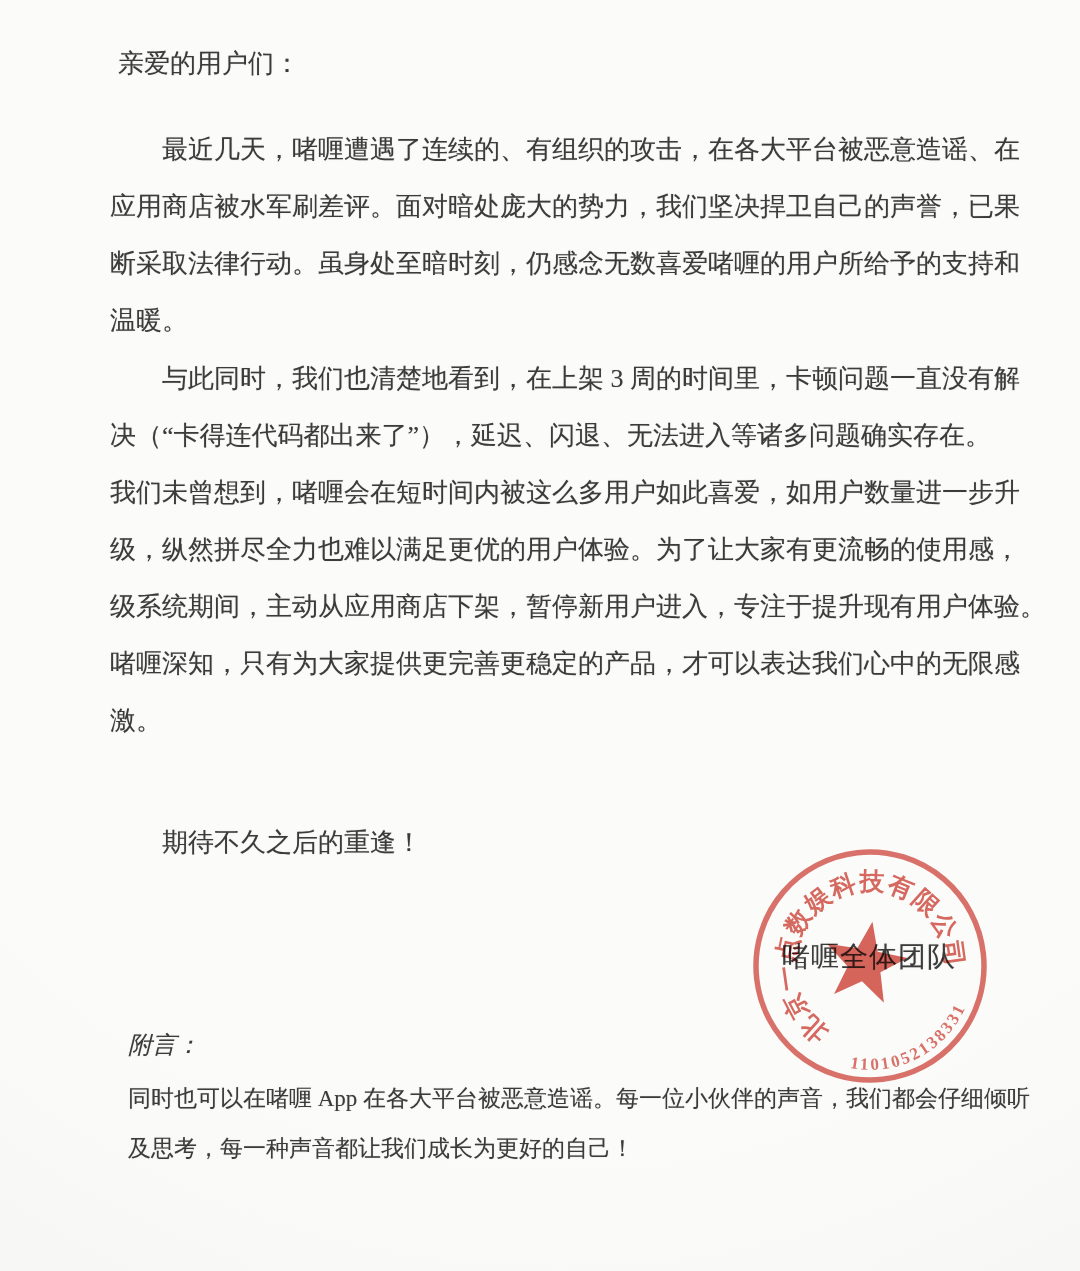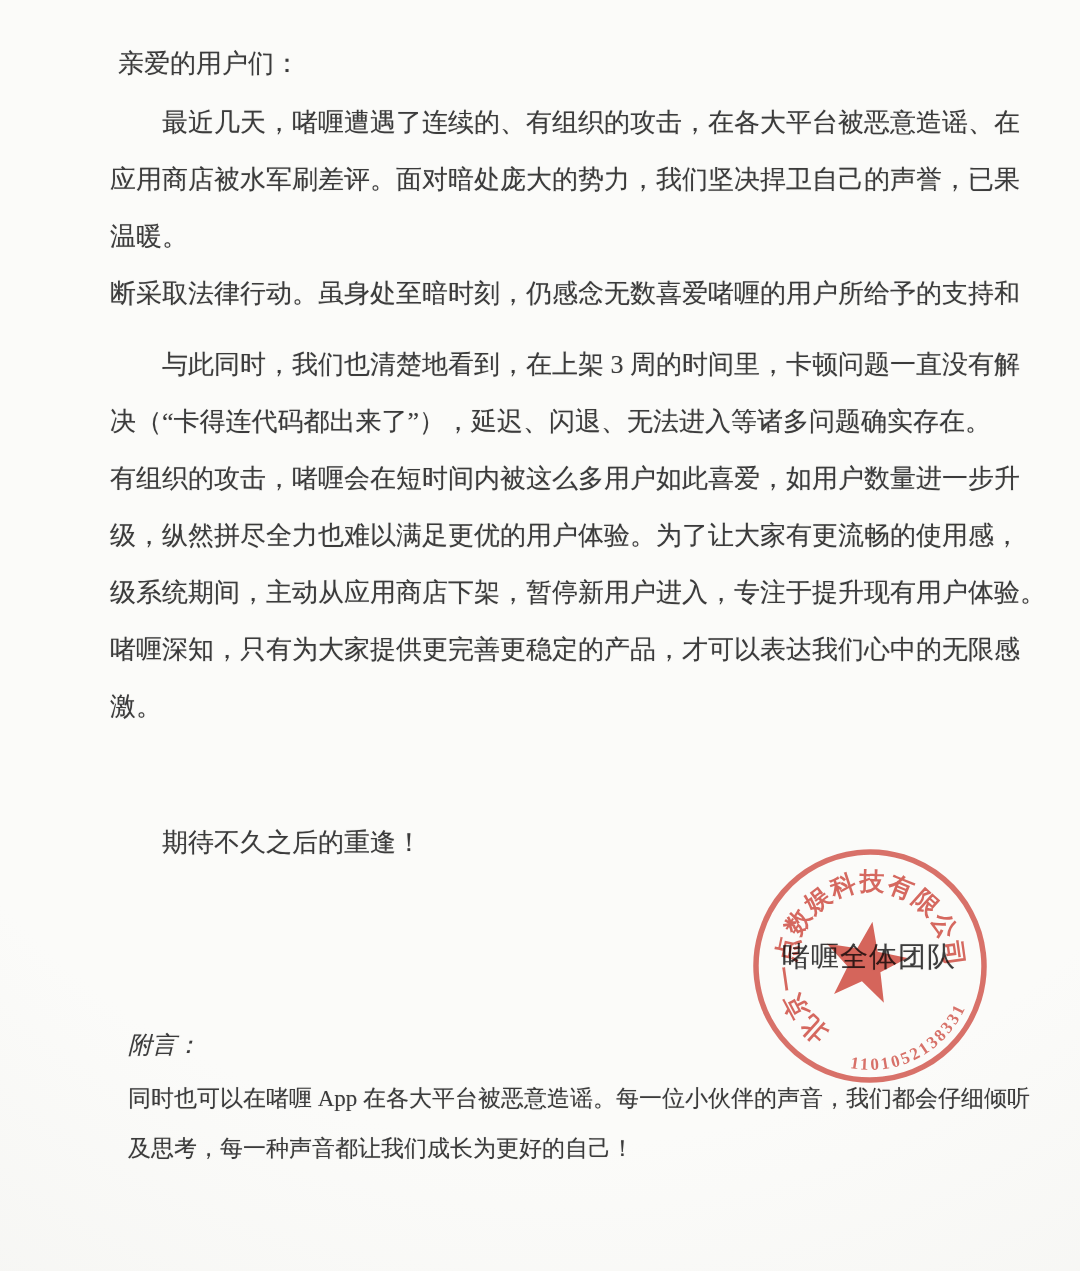--- a/index.html
+++ b/index.html
@@ -17,7 +17,7 @@
   .salutation{position:absolute;left:118px;top:47px;font-size:26px;line-height:34px;}
   .para{position:absolute;left:110px;font-size:26px;line-height:57px;}
   .para.indent .line:first-child{text-indent:52px;}
-  .p1{top:94px;}
+  .p1{top:121px;}
   .p2{top:336px;}
   .closing{top:814px;}
   .signature{

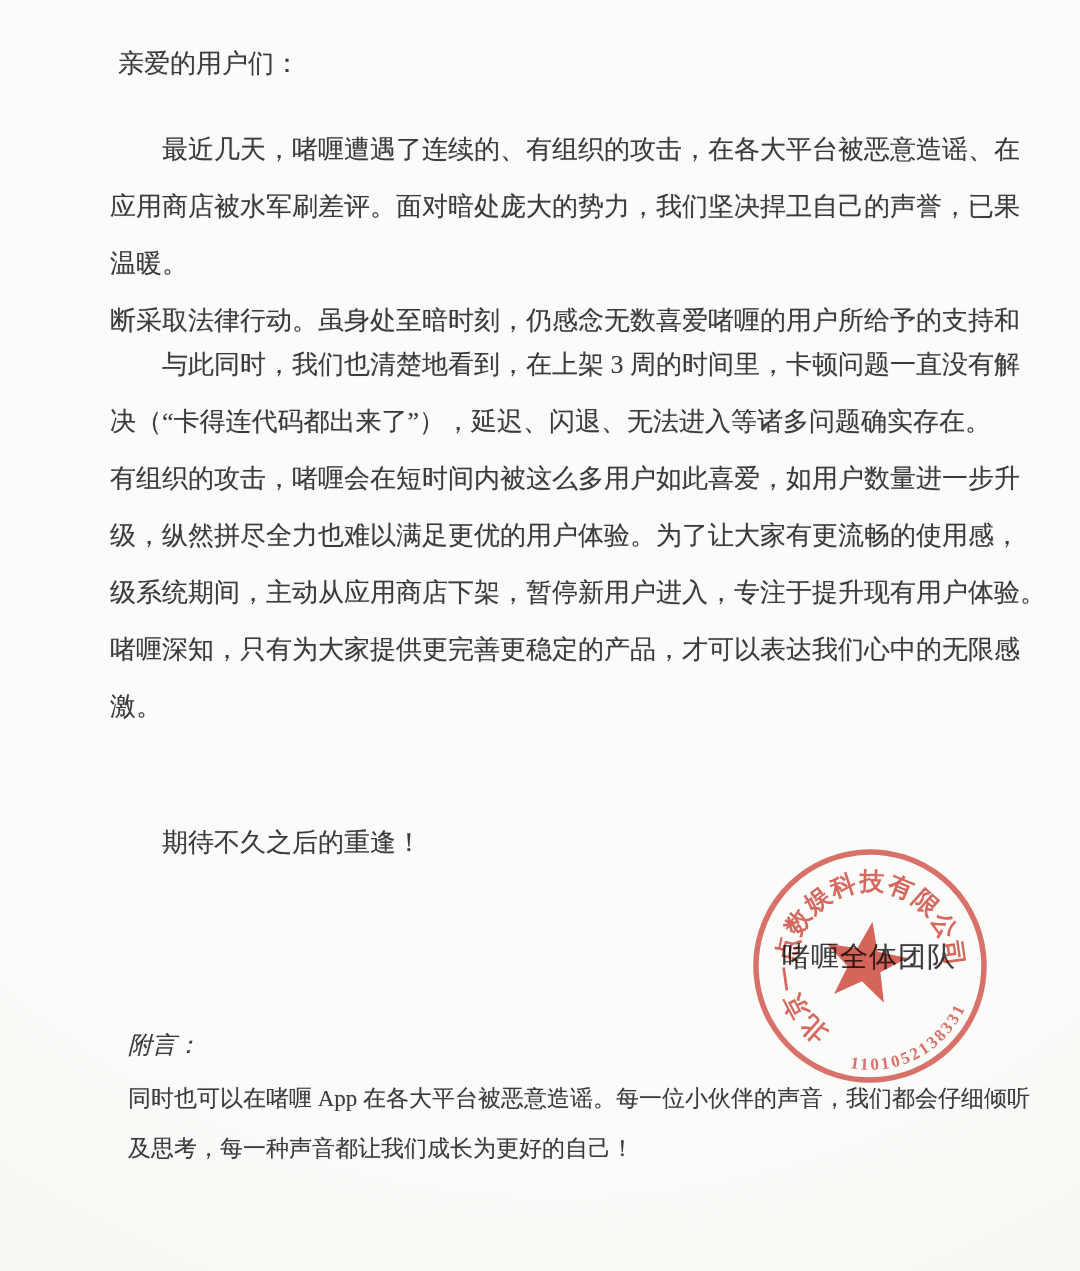--- a/index.html
+++ b/index.html
@@ -46,8 +46,8 @@
   <div class="para indent p1">
       <div class="line">最近几天，啫喱遭遇了连续的、有组织的攻击，在各大平台被恶意造谣、在</div>
       <div class="line">应用商店被水军刷差评。面对暗处庞大的势力，我们坚决捍卫自己的声誉，已果</div>
+      <div class="line">断采取法律行动。虽身处至暗时刻，仍感念无数喜爱啫喱的用户所给予的支持和</div>
       <div class="line">温暖。</div>
-      <div class="line">断采取法律行动。虽身处至暗时刻，仍感念无数喜爱啫喱的用户所给予的支持和</div>
     </div>
 
   <div class="para indent p2">

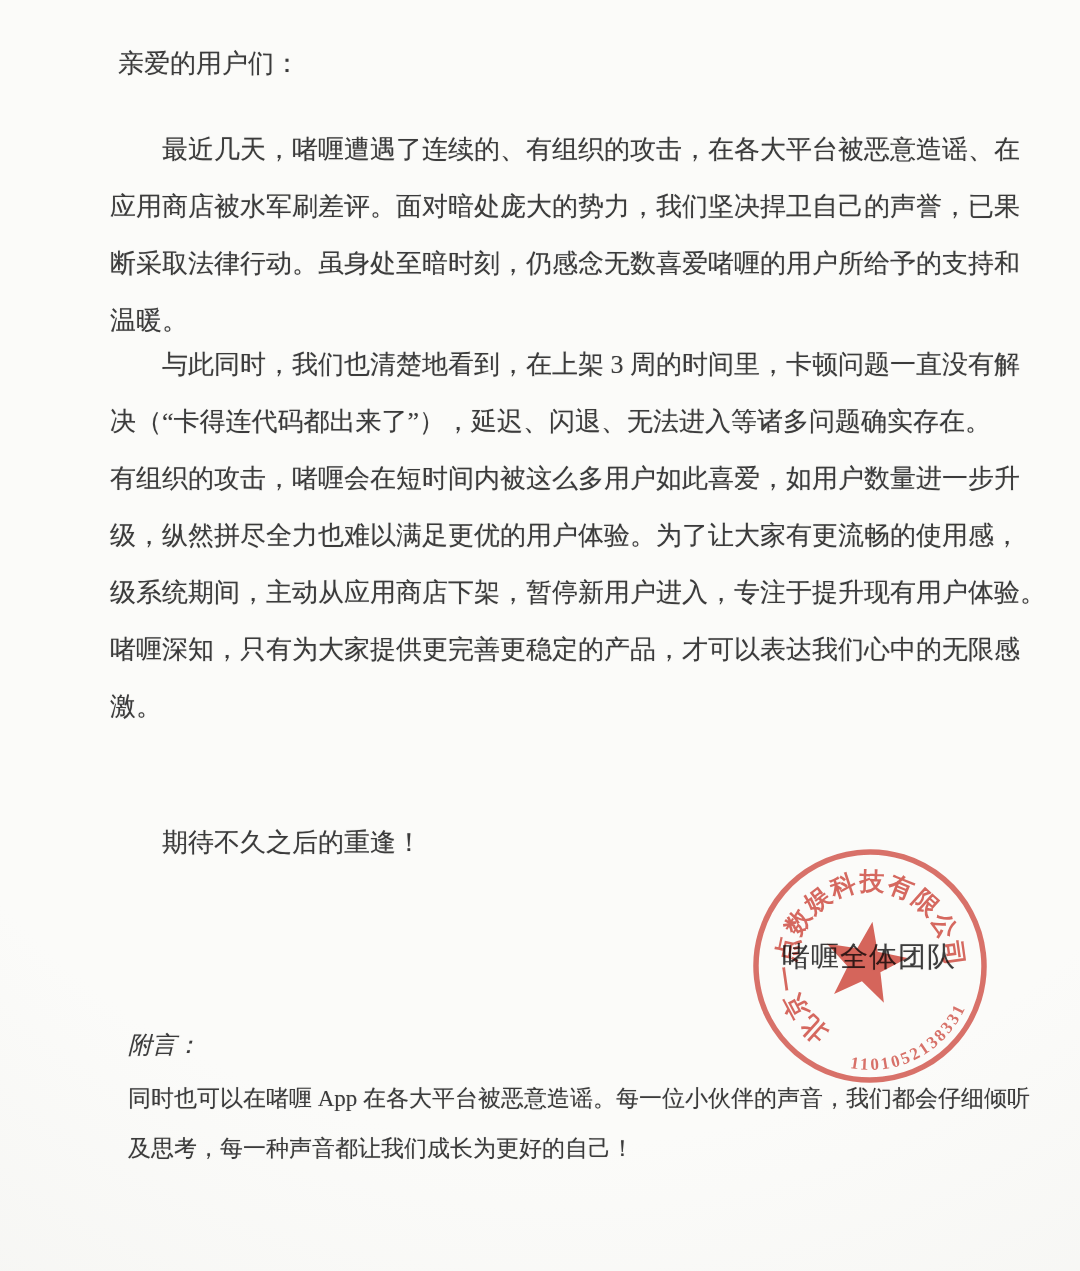--- a/index.html
+++ b/index.html
@@ -18,7 +18,7 @@
   .para{position:absolute;left:110px;font-size:26px;line-height:57px;}
   .para.indent .line:first-child{text-indent:52px;}
   .p1{top:121px;}
-  .p2{top:336px;}
+  .p2{top:350px;}
   .closing{top:814px;}
   .signature{
     position:absolute;left:782px;top:938px;

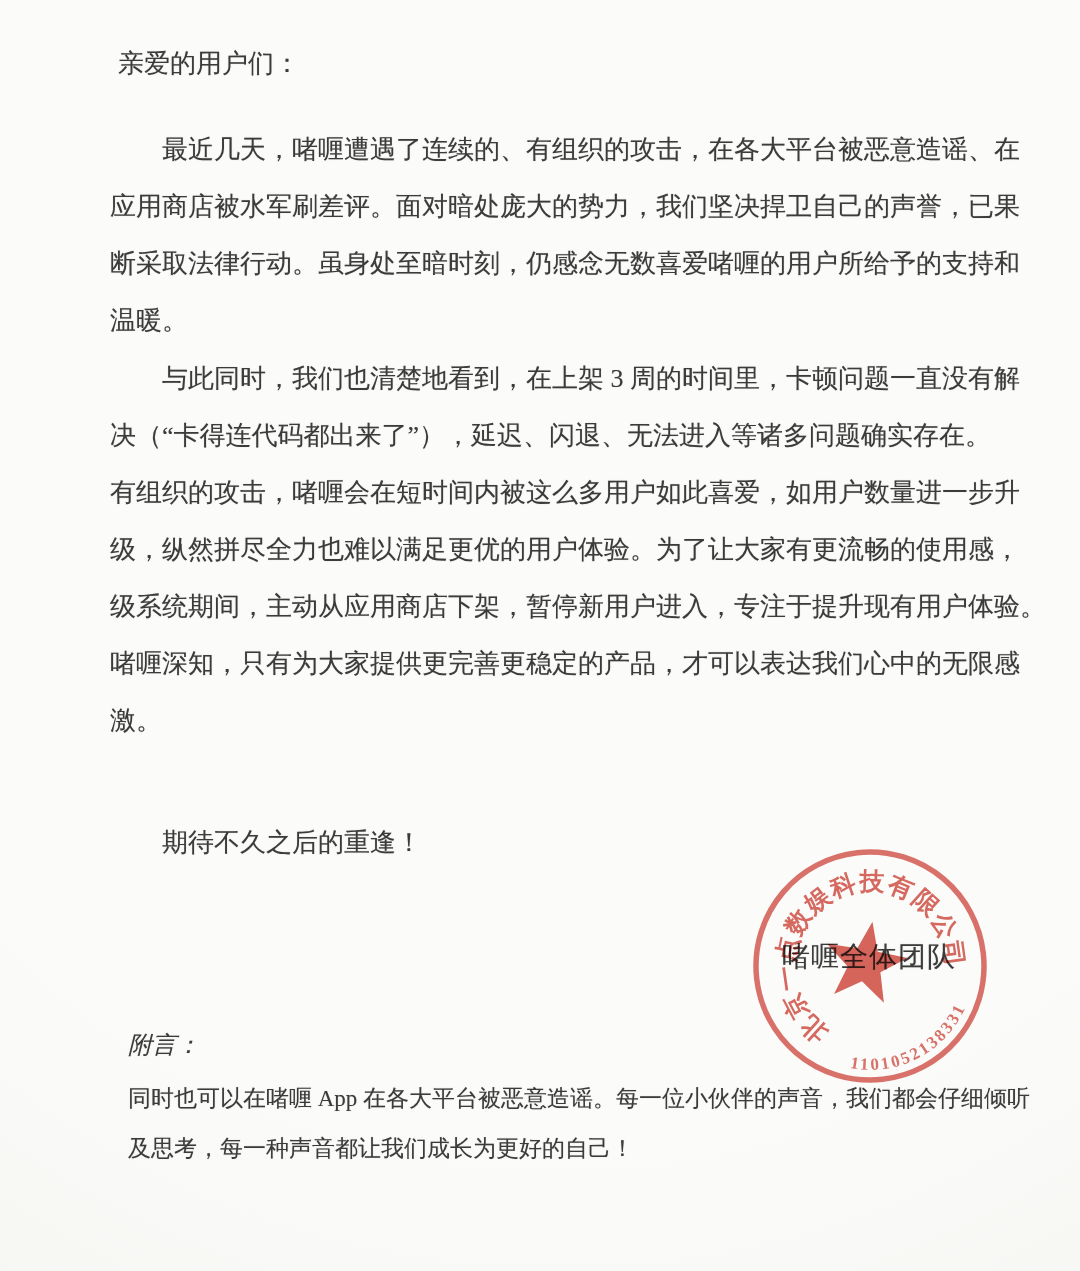--- a/index.html
+++ b/index.html
@@ -53,7 +53,7 @@
   <div class="para indent p2">
       <div class="line">与此同时，我们也清楚地看到，在上架 3 周的时间里，卡顿问题一直没有解</div>
       <div class="line">决（“卡得连代码都出来了”），延迟、闪退、无法进入等诸多问题确实存在。</div>
-      <div class="line">有组织的攻击，啫喱会在短时间内被这么多用户如此喜爱，如用户数量进一步升</div>
+      <div class="line">我们未曾想到，啫喱会在短时间内被这么多用户如此喜爱，如用户数量进一步升</div>
       <div class="line">级，纵然拼尽全力也难以满足更优的用户体验。为了让大家有更流畅的使用感，</div>
       <div class="line">级系统期间，主动从应用商店下架，暂停新用户进入，专注于提升现有用户体验。</div>
       <div class="line">啫喱深知，只有为大家提供更完善更稳定的产品，才可以表达我们心中的无限感</div>

